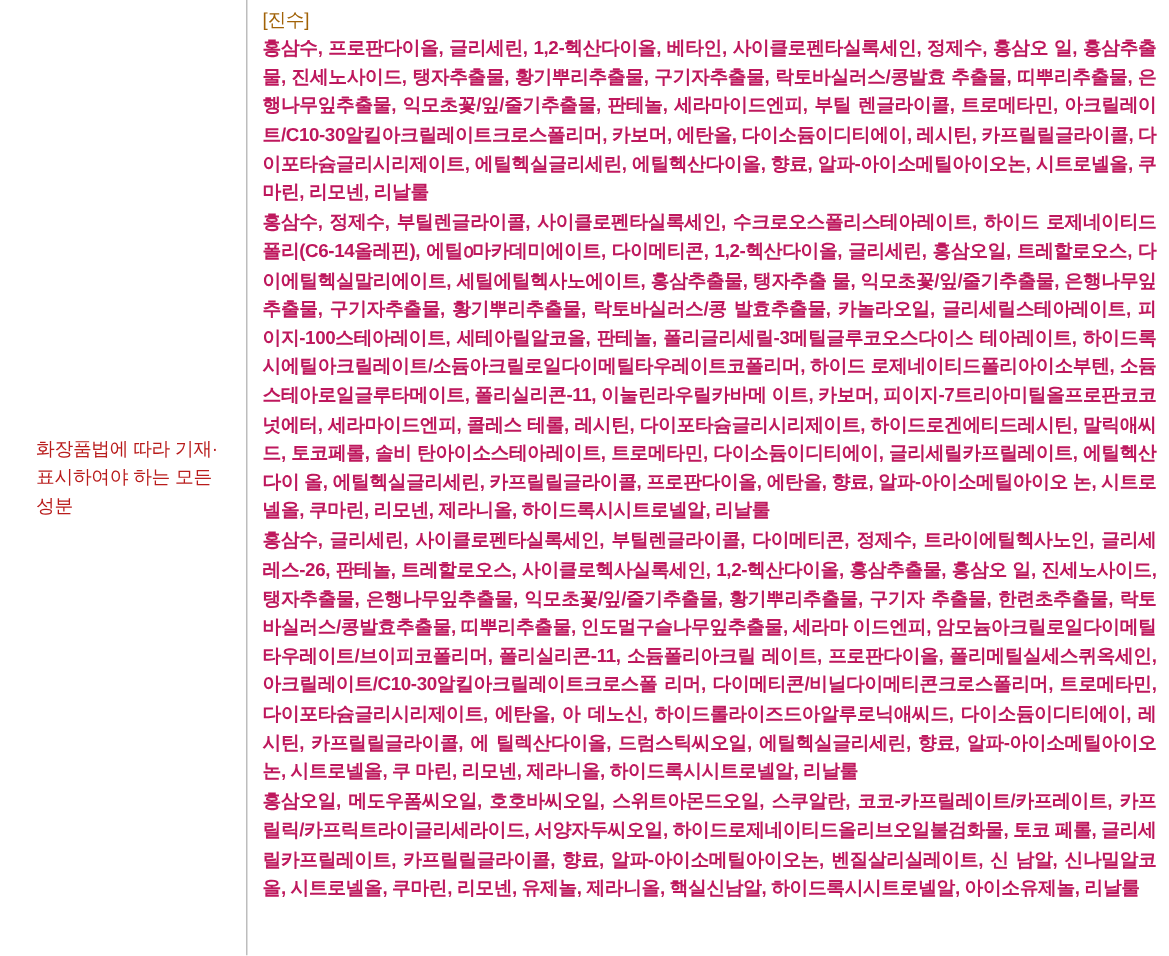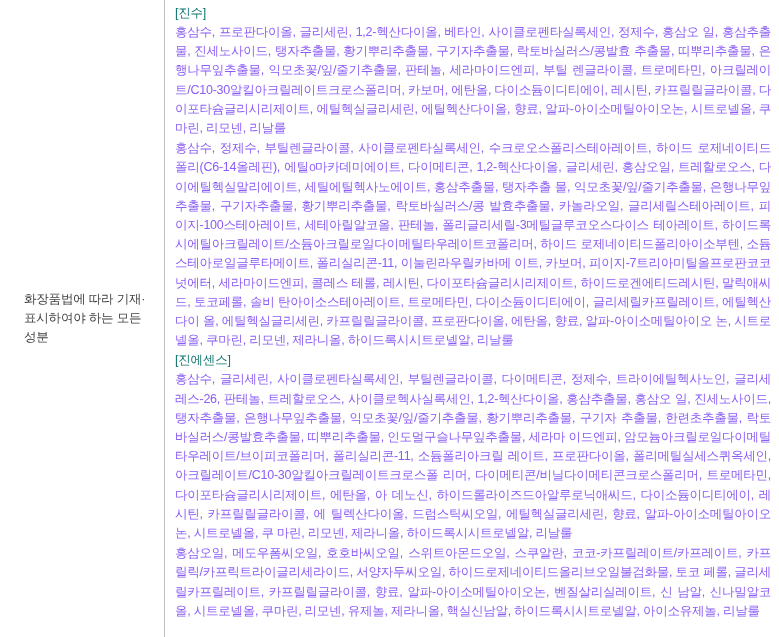--- a/index.html
+++ b/index.html
@@ -50,7 +50,7 @@
   .section-title {
     font-size: 12.5px;
     line-height: 19px;
-    color: #0f766e;
+    color: #a16207;
     letter-spacing: -0.2px;
   }
   .section-body {

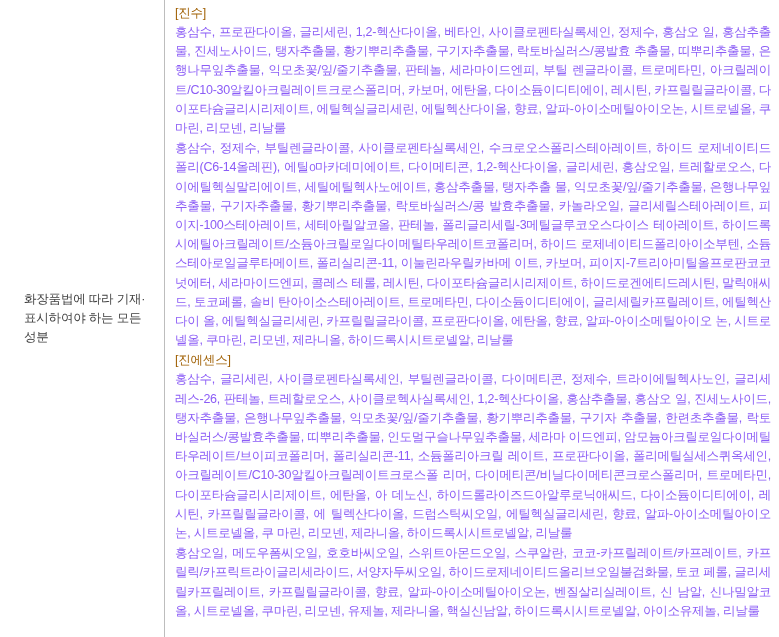--- a/index.html
+++ b/index.html
@@ -56,12 +56,13 @@
   .section-body {
     font-size: 12.5px;
     line-height: 19.2px;
-    color: #8b5cf6;
+    color: #be185d;
     letter-spacing: -0.25px;
     text-align: justify;
     text-justify: inter-character;
     word-break: break-all;
     padding-right: 2px;
+    font-weight: bold;
   }
 </style>
 </head>

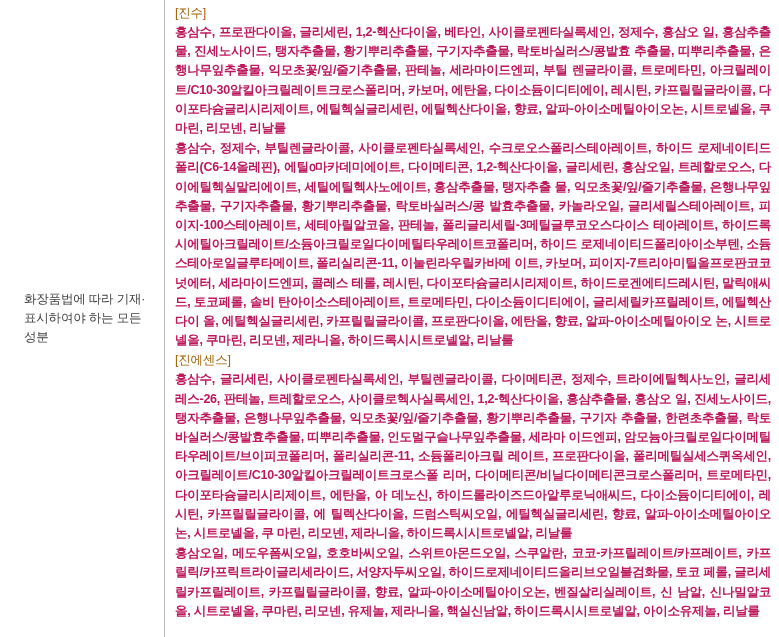--- a/index.html
+++ b/index.html
@@ -33,7 +33,7 @@
   .label-text {
     font-size: 12.5px;
     line-height: 19px;
-    color: #404040;
+    color: #b91c1c;
     letter-spacing: -0.2px;
     word-break: keep-all;
   }

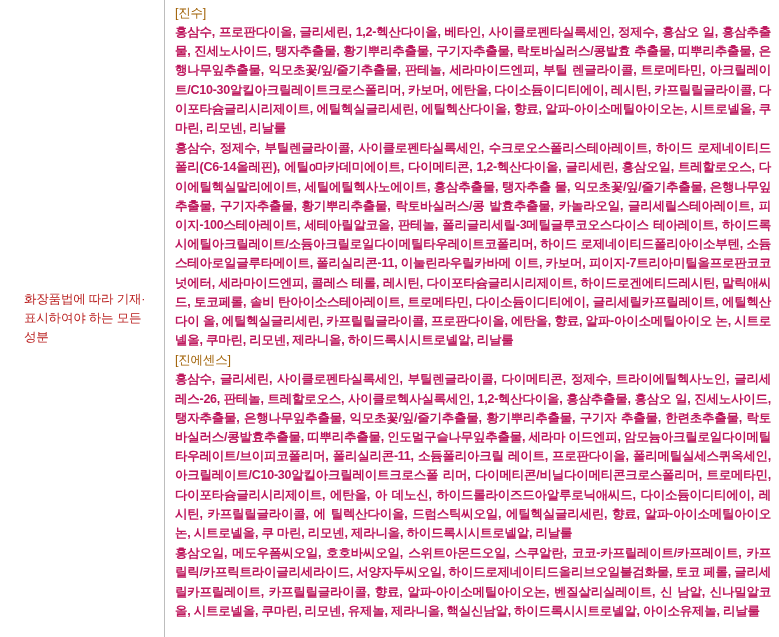--- a/index.html
+++ b/index.html
@@ -84,7 +84,6 @@
     </div>
 
     <div class="section">
-      <div class="section-title">[진에센스]</div>
       <div class="section-body">홍삼수, 글리세린, 사이클로펜타실록세인, 부틸렌글라이콜, 다이메티콘, 정제수, 트라이에틸헥사노인, 글리세레스-26, 판테놀, 트레할로오스, 사이클로헥사실록세인, 1,2-헥산다이올, 홍삼추출물, 홍삼오 일, 진세노사이드, 탱자추출물, 은행나무잎추출물, 익모초꽃/잎/줄기추출물, 황기뿌리추출물, 구기자 추출물, 한련초추출물, 락토바실러스/콩발효추출물, 띠뿌리추출물, 인도멀구슬나무잎추출물, 세라마 이드엔피, 암모늄아크릴로일다이메틸타우레이트/브이피코폴리머, 폴리실리콘-11, 소듐폴리아크릴 레이트, 프로판다이올, 폴리메틸실세스퀴옥세인, 아크릴레이트/C10-30알킬아크릴레이트크로스폴 리머, 다이메티콘/비닐다이메티콘크로스폴리머, 트로메타민, 다이포타슘글리시리제이트, 에탄올, 아 데노신, 하이드롤라이즈드아알루로닉애씨드, 다이소듐이디티에이, 레시틴, 카프릴릴글라이콜, 에 틸렉산다이올, 드럼스틱씨오일, 에틸헥실글리세린, 향료, 알파-아이소메틸아이오논, 시트로넬올, 쿠 마린, 리모넨, 제라니올, 하이드록시시트로넬알, 리날룰</div>
     </div>
 

